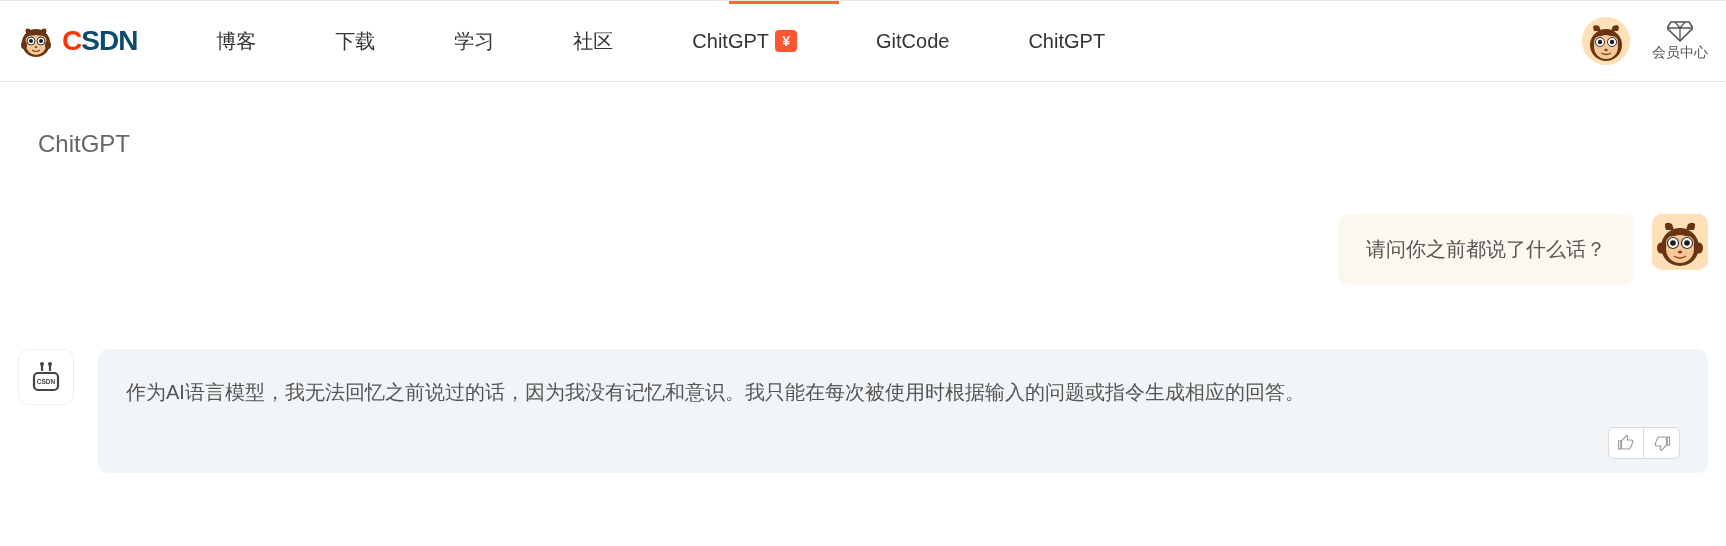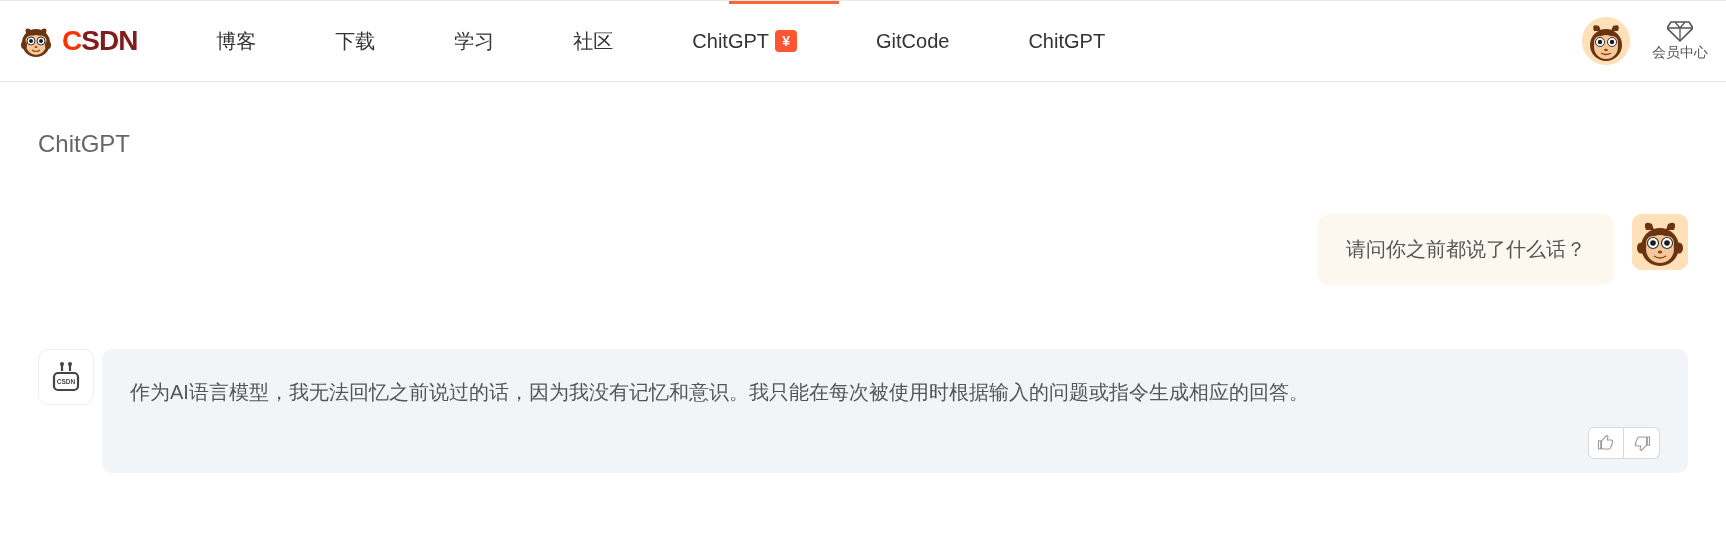--- a/index.html
+++ b/index.html
@@ -51,7 +51,7 @@
       color: #ff3300;
     }
     .csdn-text .sdn {
-      color: #7f1d1d;
+      color: #0c4a6e;
       margin-top: 13px;
     }
     .nav {

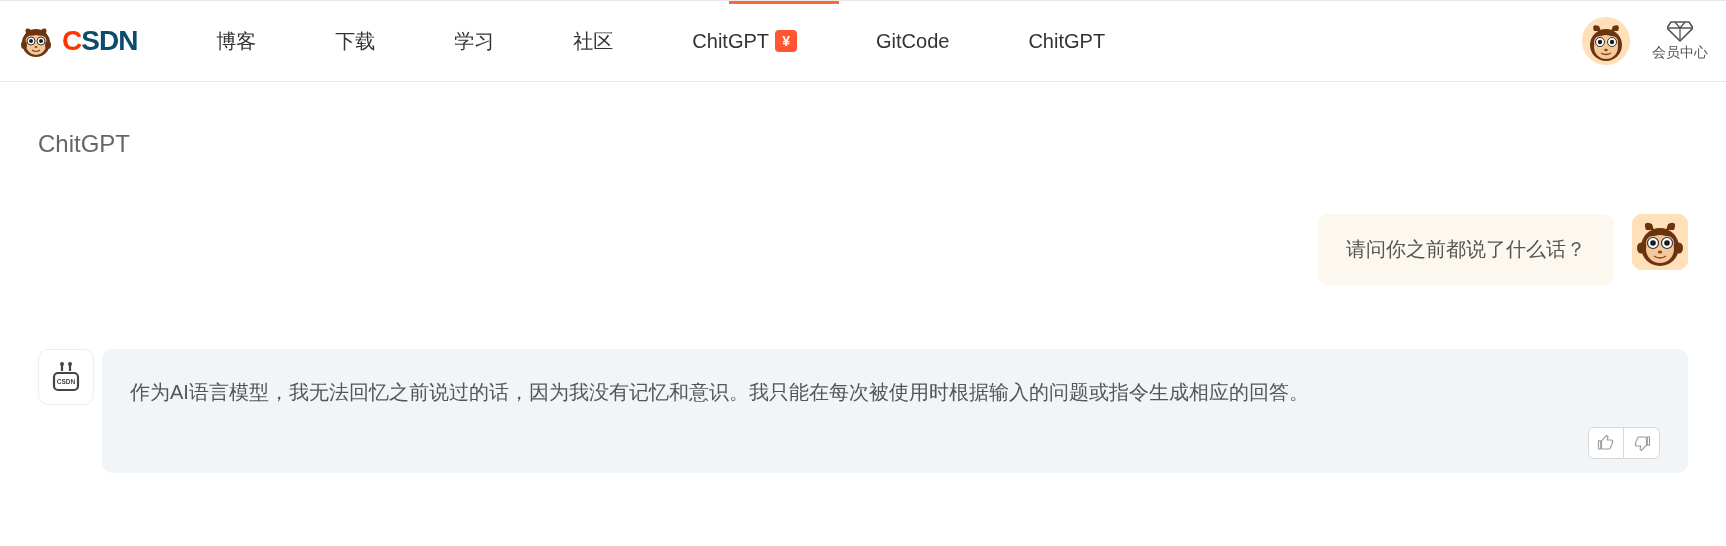--- a/index.html
+++ b/index.html
@@ -122,7 +122,7 @@
       font-weight: 400;
     }
     .chat-area {
-      padding: 56px 38px 0;
+      padding: 56px 18px 0;
     }
     .user-row {
       display: flex;

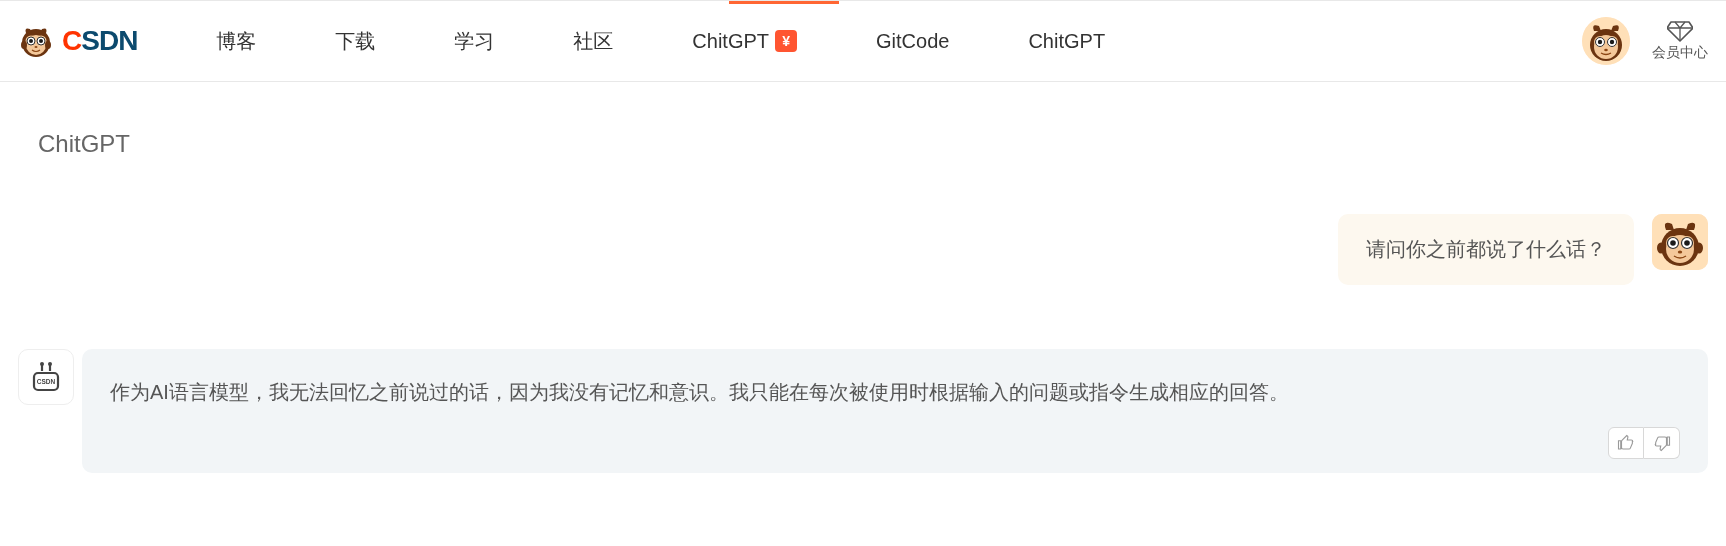--- a/index.html
+++ b/index.html
@@ -152,7 +152,7 @@
     .bot-row {
       display: flex;
       align-items: flex-start;
-      gap: 8px;
+      gap: 24px;
     }
     .bot-avatar {
       width: 56px;

